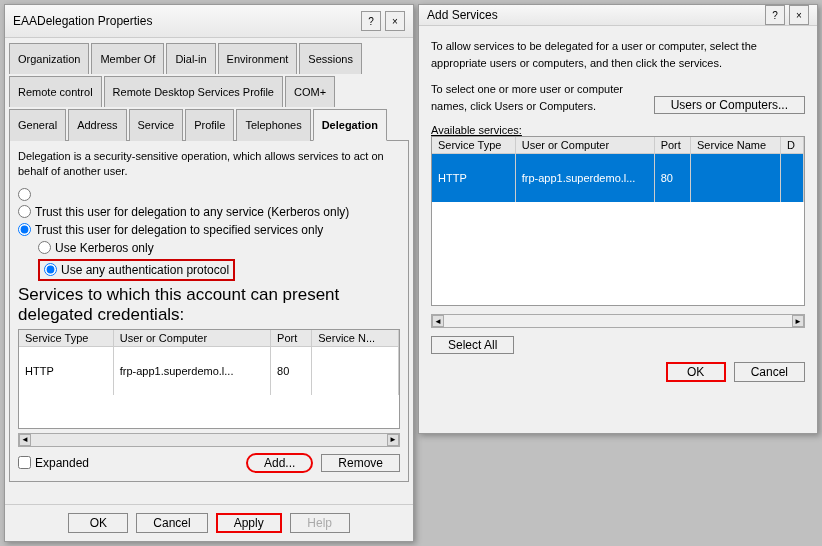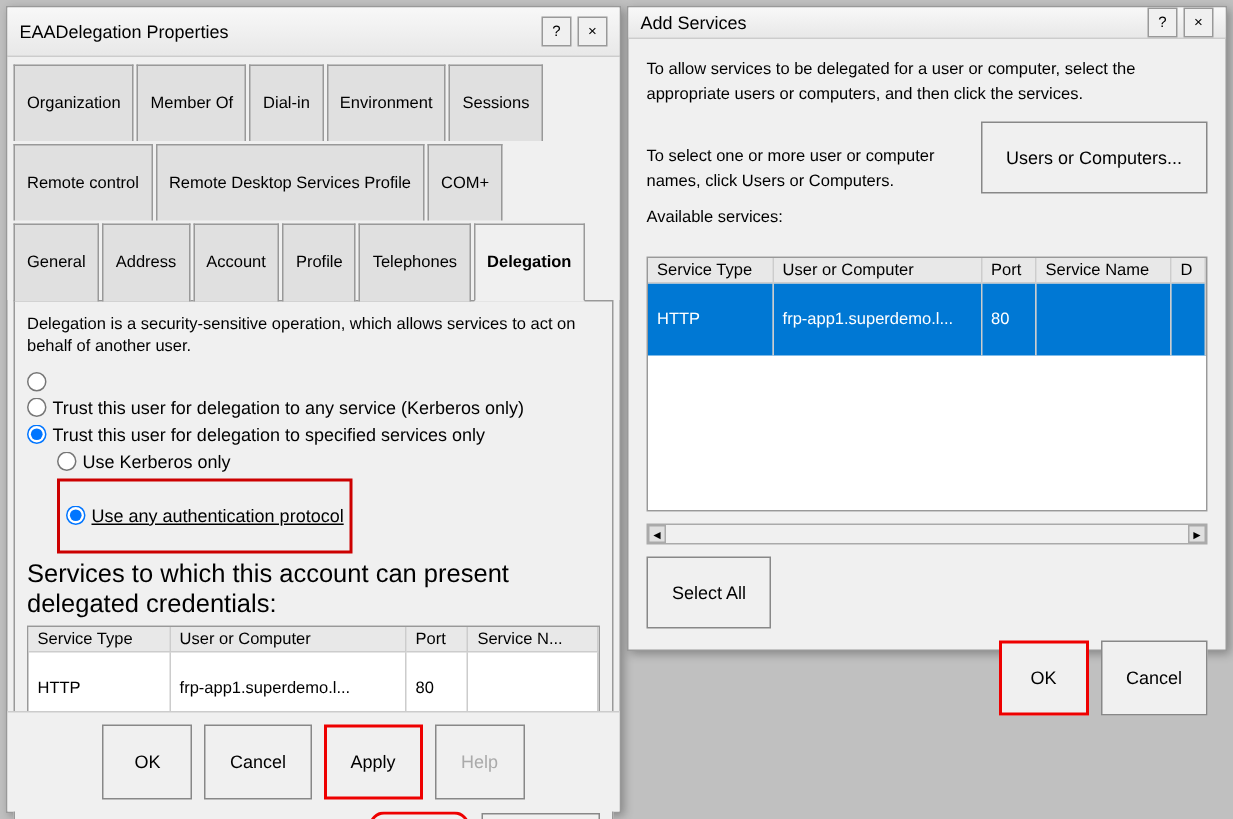--- a/index.html
+++ b/index.html
@@ -46,7 +46,7 @@
       flex-wrap: wrap;
     }
     .tab {
-      padding: 19px 8px;
+      padding: 9px 8px;
       border: 1px solid #999;
       border-bottom: none;
       background: #e0e0e0;

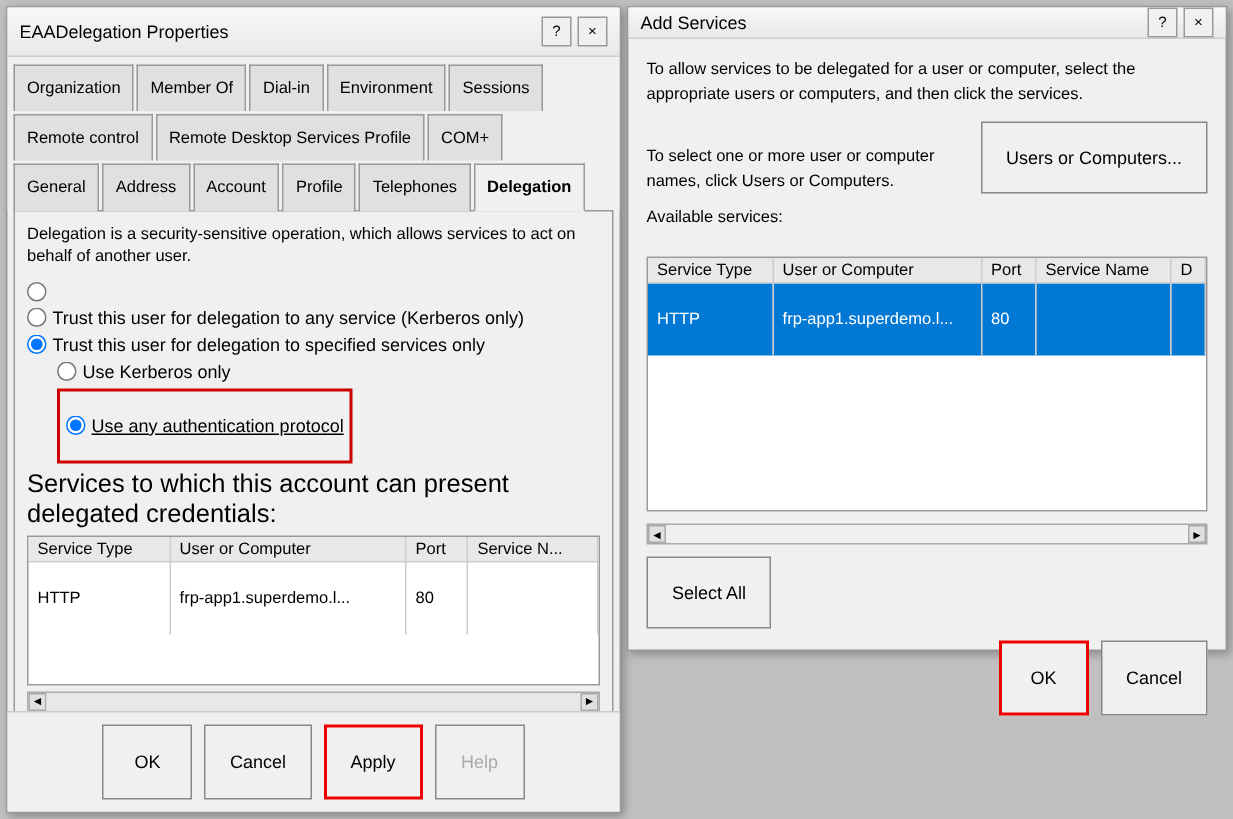--- a/index.html
+++ b/index.html
@@ -121,7 +121,7 @@
       gap: 8px;
     }
     .btn {
-      padding: 16px 16px;
+      padding: 1px 16px;
       background: #f0f0f0;
       border: 1px solid #888;
       cursor: pointer;

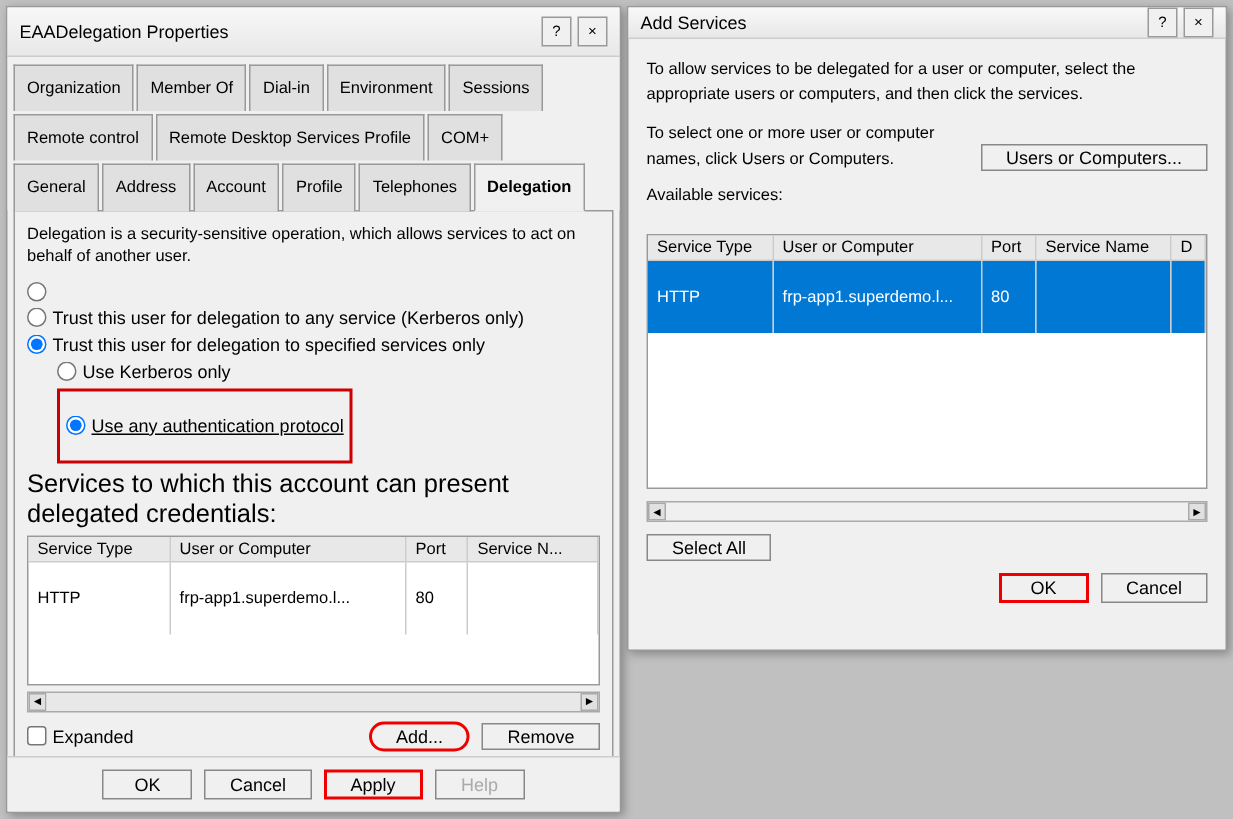--- a/index.html
+++ b/index.html
@@ -214,7 +214,7 @@
     <div class="tab-row tab-row-2">
       <div class="tab">General</div>
       <div class="tab">Address</div>
-      <div class="tab">Account</div>
+      <div class="tab">Service</div>
       <div class="tab">Profile</div>
       <div class="tab">Telephones</div>
       <div class="tab active">Delegation</div>

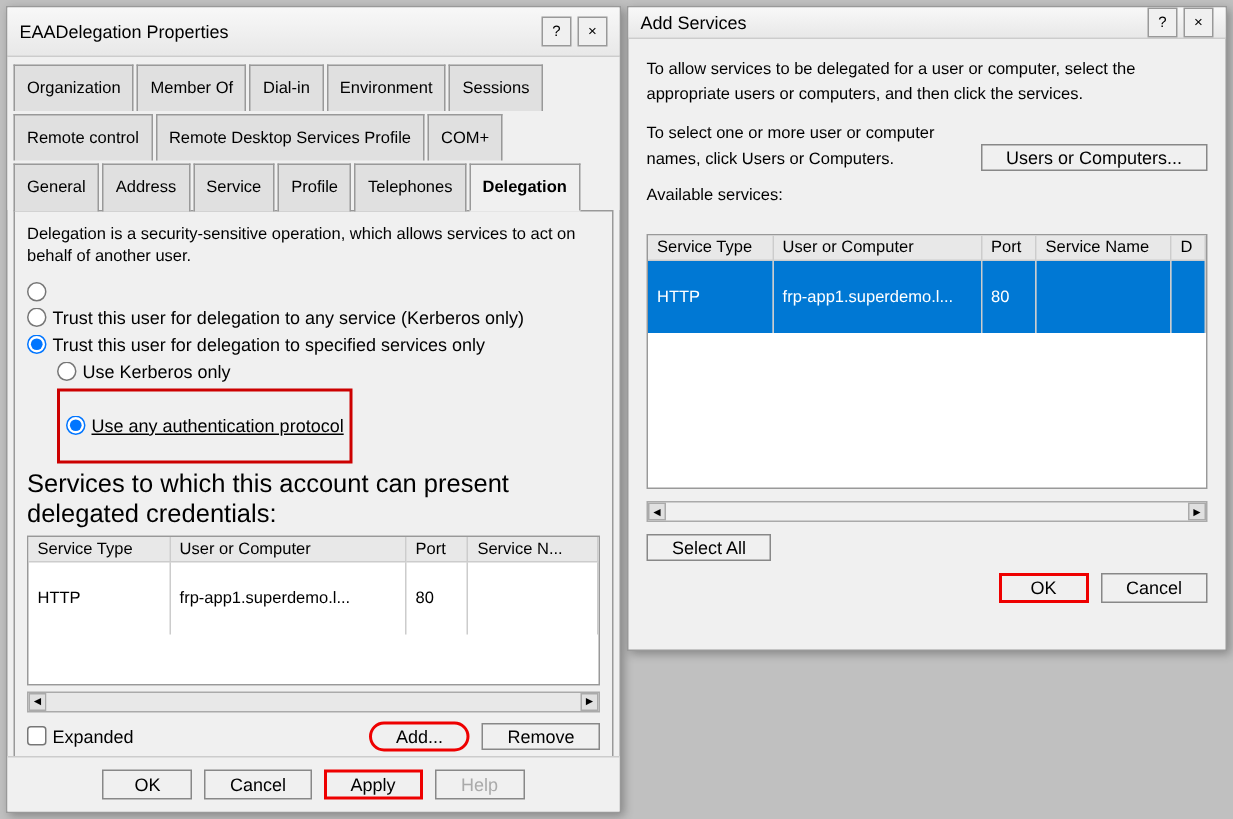--- a/index.html
+++ b/index.html
@@ -160,7 +160,7 @@
       margin-bottom: 10px;
     }
     .add-select-text { font-size: 11px; flex: 1; margin-right: 8px; line-height: 1.5; }
-    .available-label { font-size: 11px; margin-bottom: 20px; }
+    .available-label { font-size: 11px; margin-bottom: 0; text-decoration: underline; }
     .available-table-container {
       border: 1px solid #999;
       background: #fff;

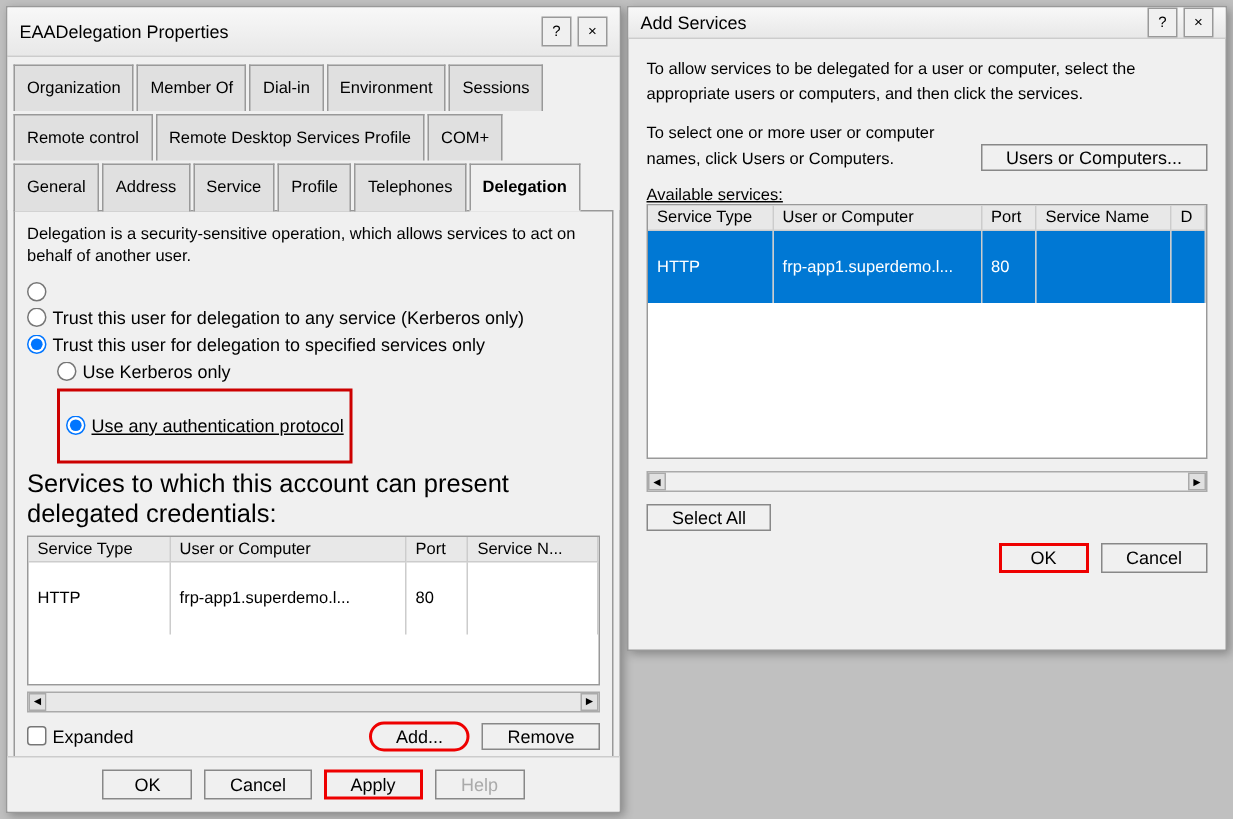--- a/index.html
+++ b/index.html
@@ -178,11 +178,10 @@
     
     .radio-highlight {
       border: 2px solid #cc0000;
-      padding: 16px 4px;
+      padding: 2px 4px;
       display: inline-flex;
       align-items: center;
       gap: 4px;
-      text-decoration: underline;
     }
   </style>
 </head>

